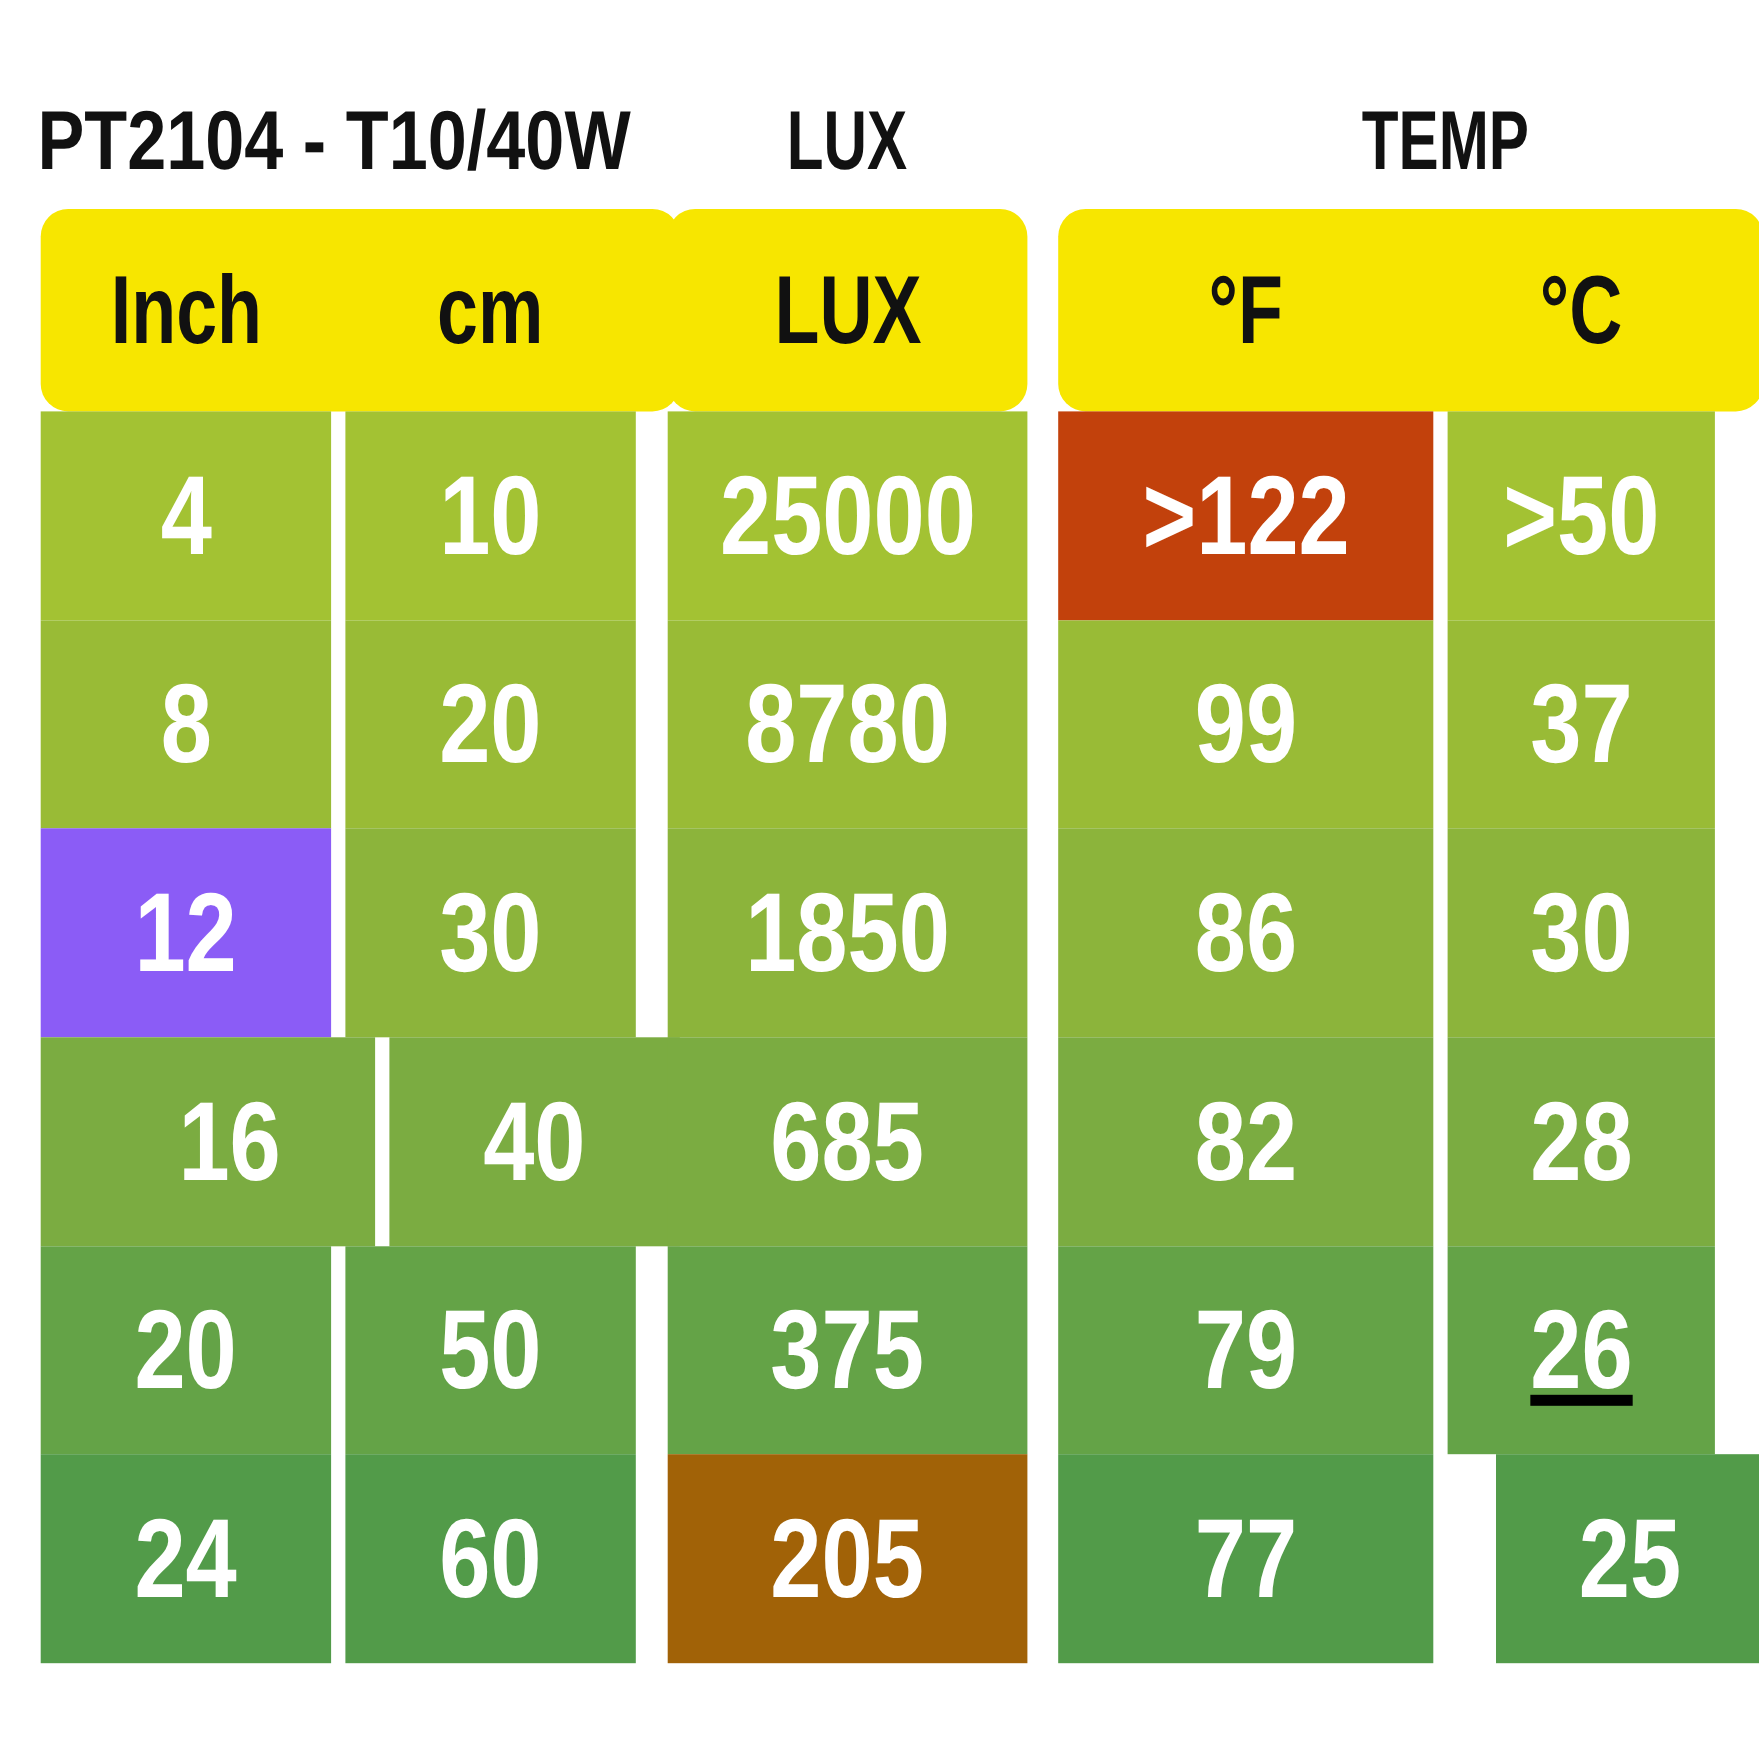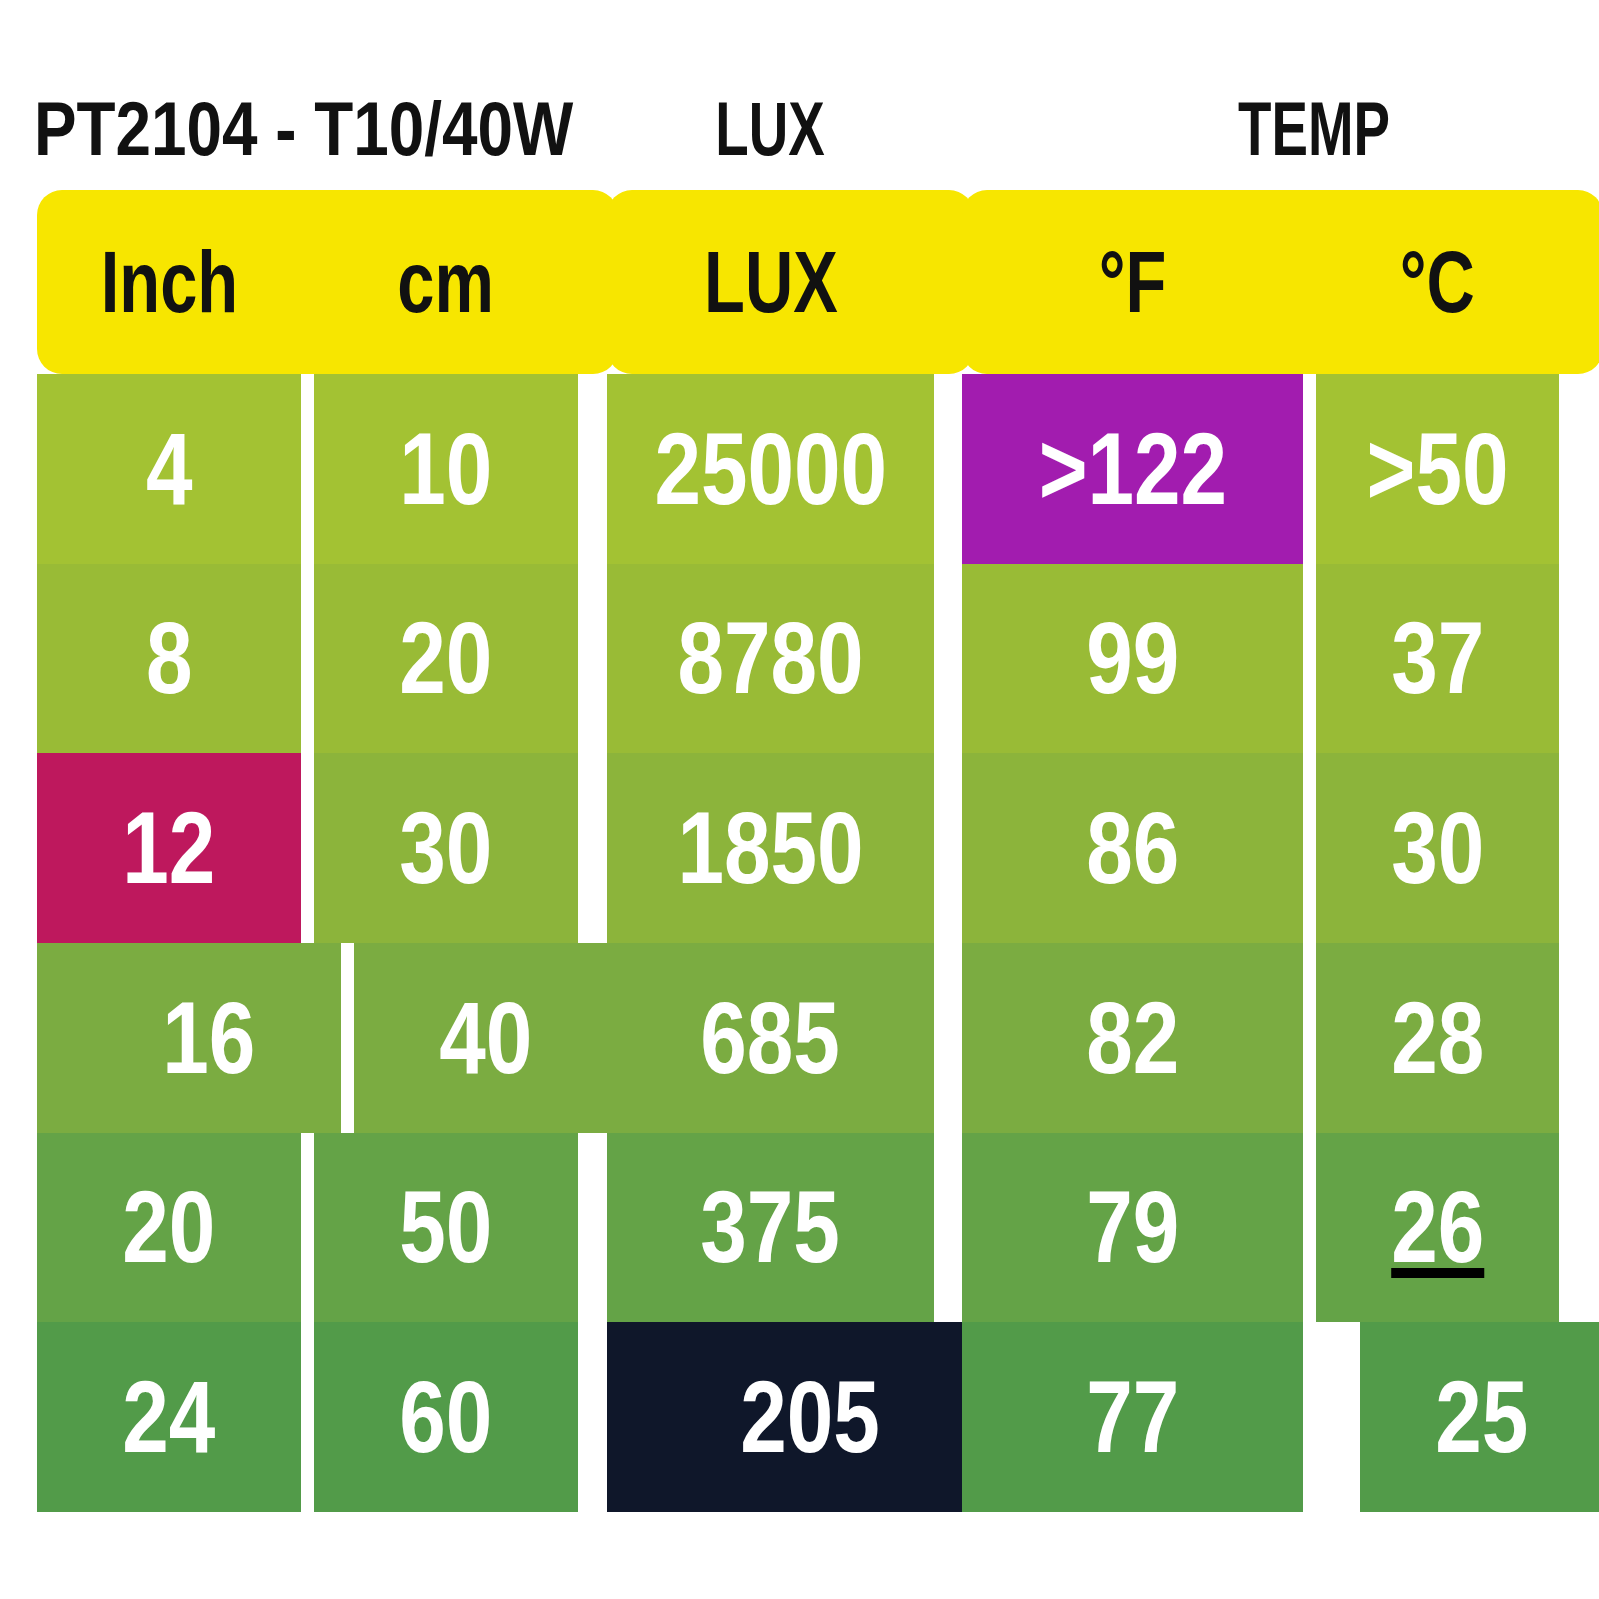--- a/index.html
+++ b/index.html
@@ -155,7 +155,7 @@
         </span>
     </div>
     <div class="row">
-      <span class="cell w341" style="background: #a21caf;">
+      <span class="cell w341" style="background: #c2410c;">
           <i class="cT" style="font-style:normal">&gt;122</i>
         </span>
       <span class="spacer13"></span>

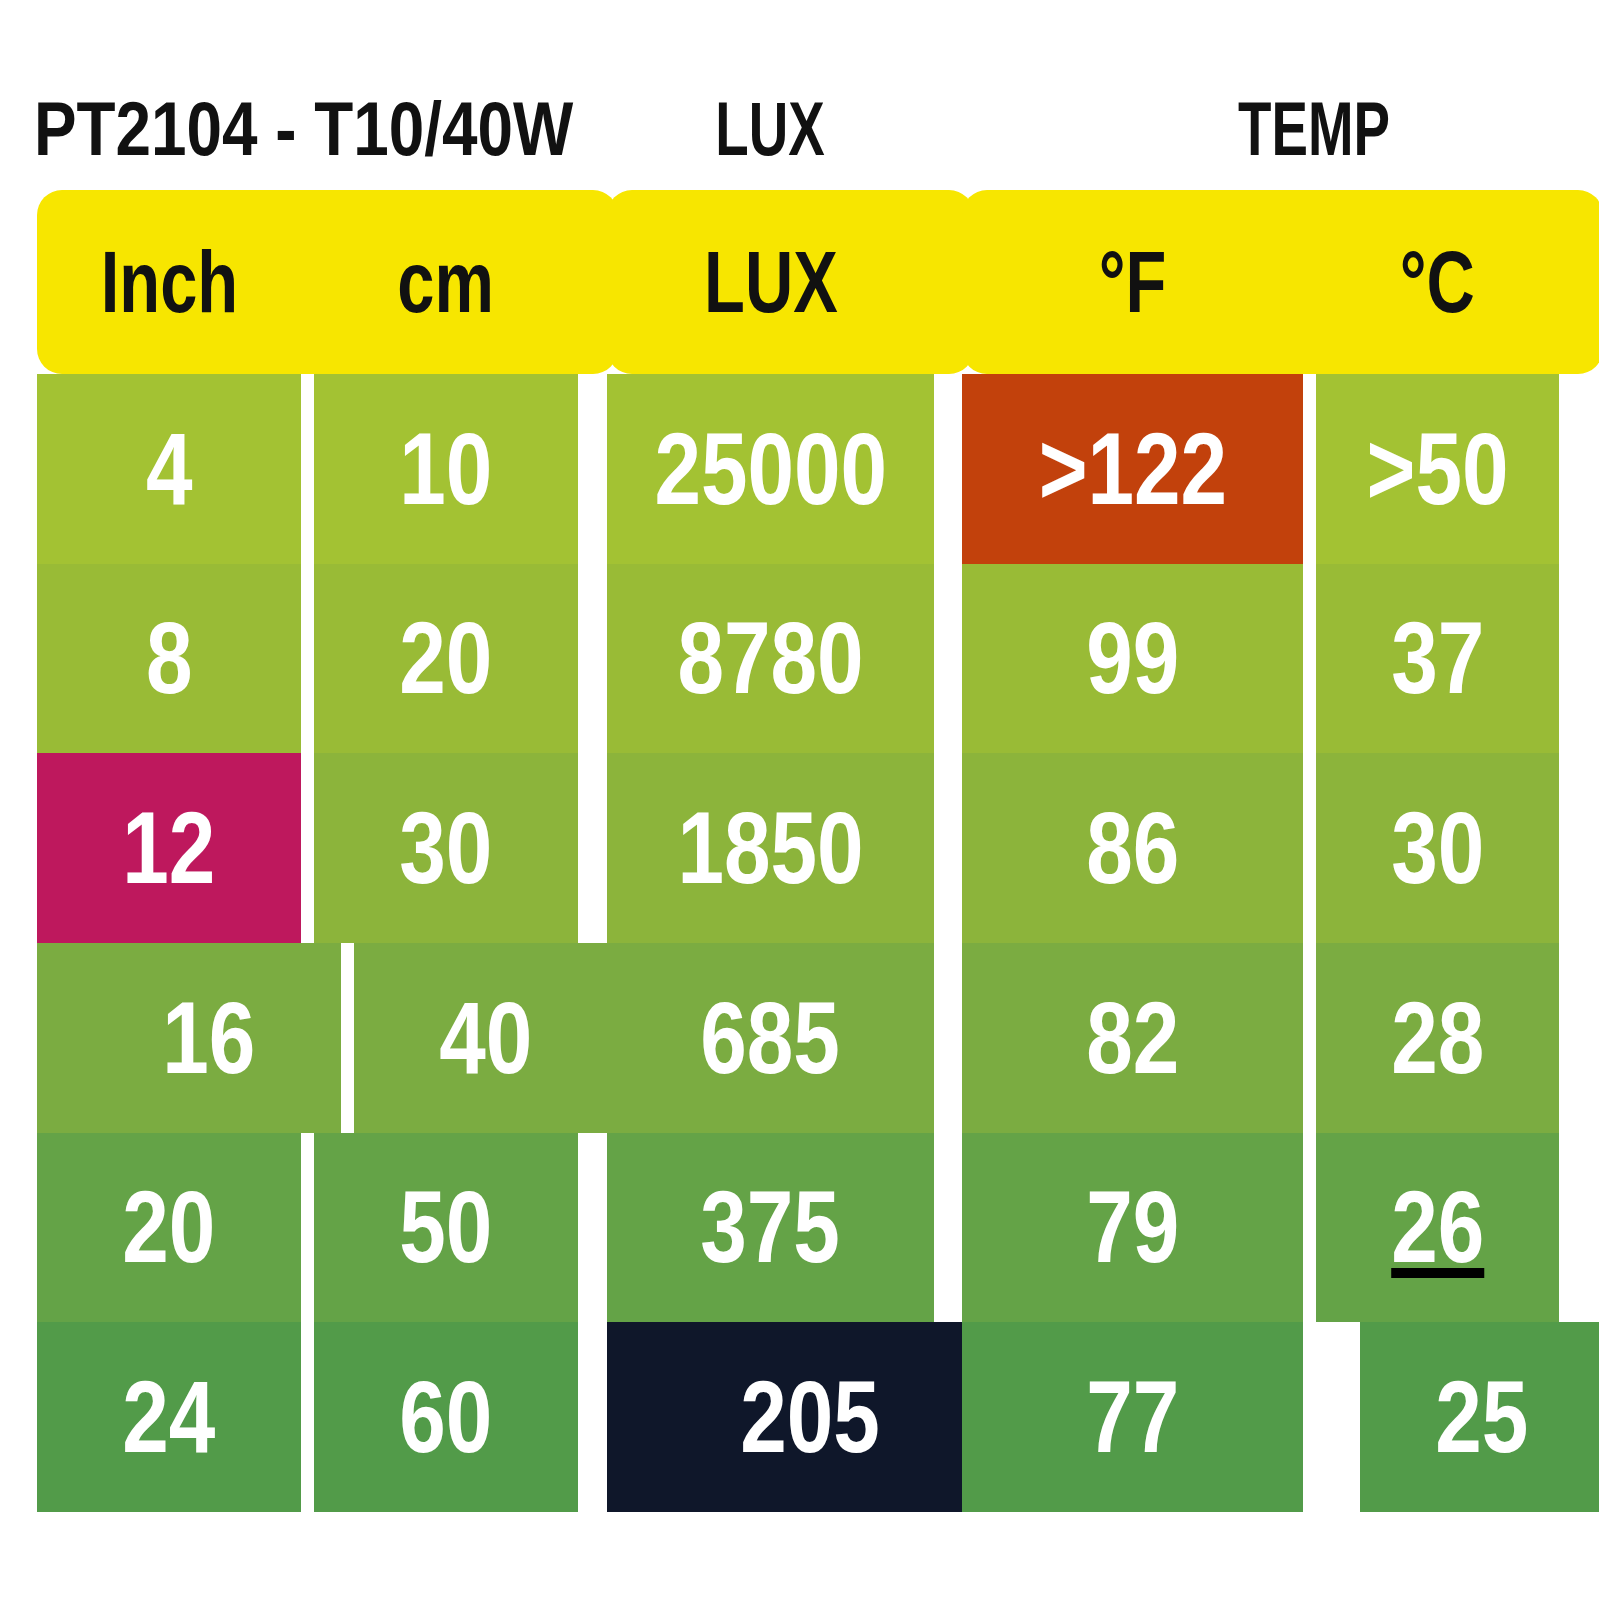--- a/index.html
+++ b/index.html
@@ -69,7 +69,7 @@
         </span>
     </div>
     <div class="row">
-      <span class="cell w264" style="background: #be185d; text-align: center;">
+      <span class="cell w264" style="background: #8b5cf6; text-align: center;">
           <i class="cT" style="font-style:normal">12</i>
         </span>
       <span class="spacer13"></span>

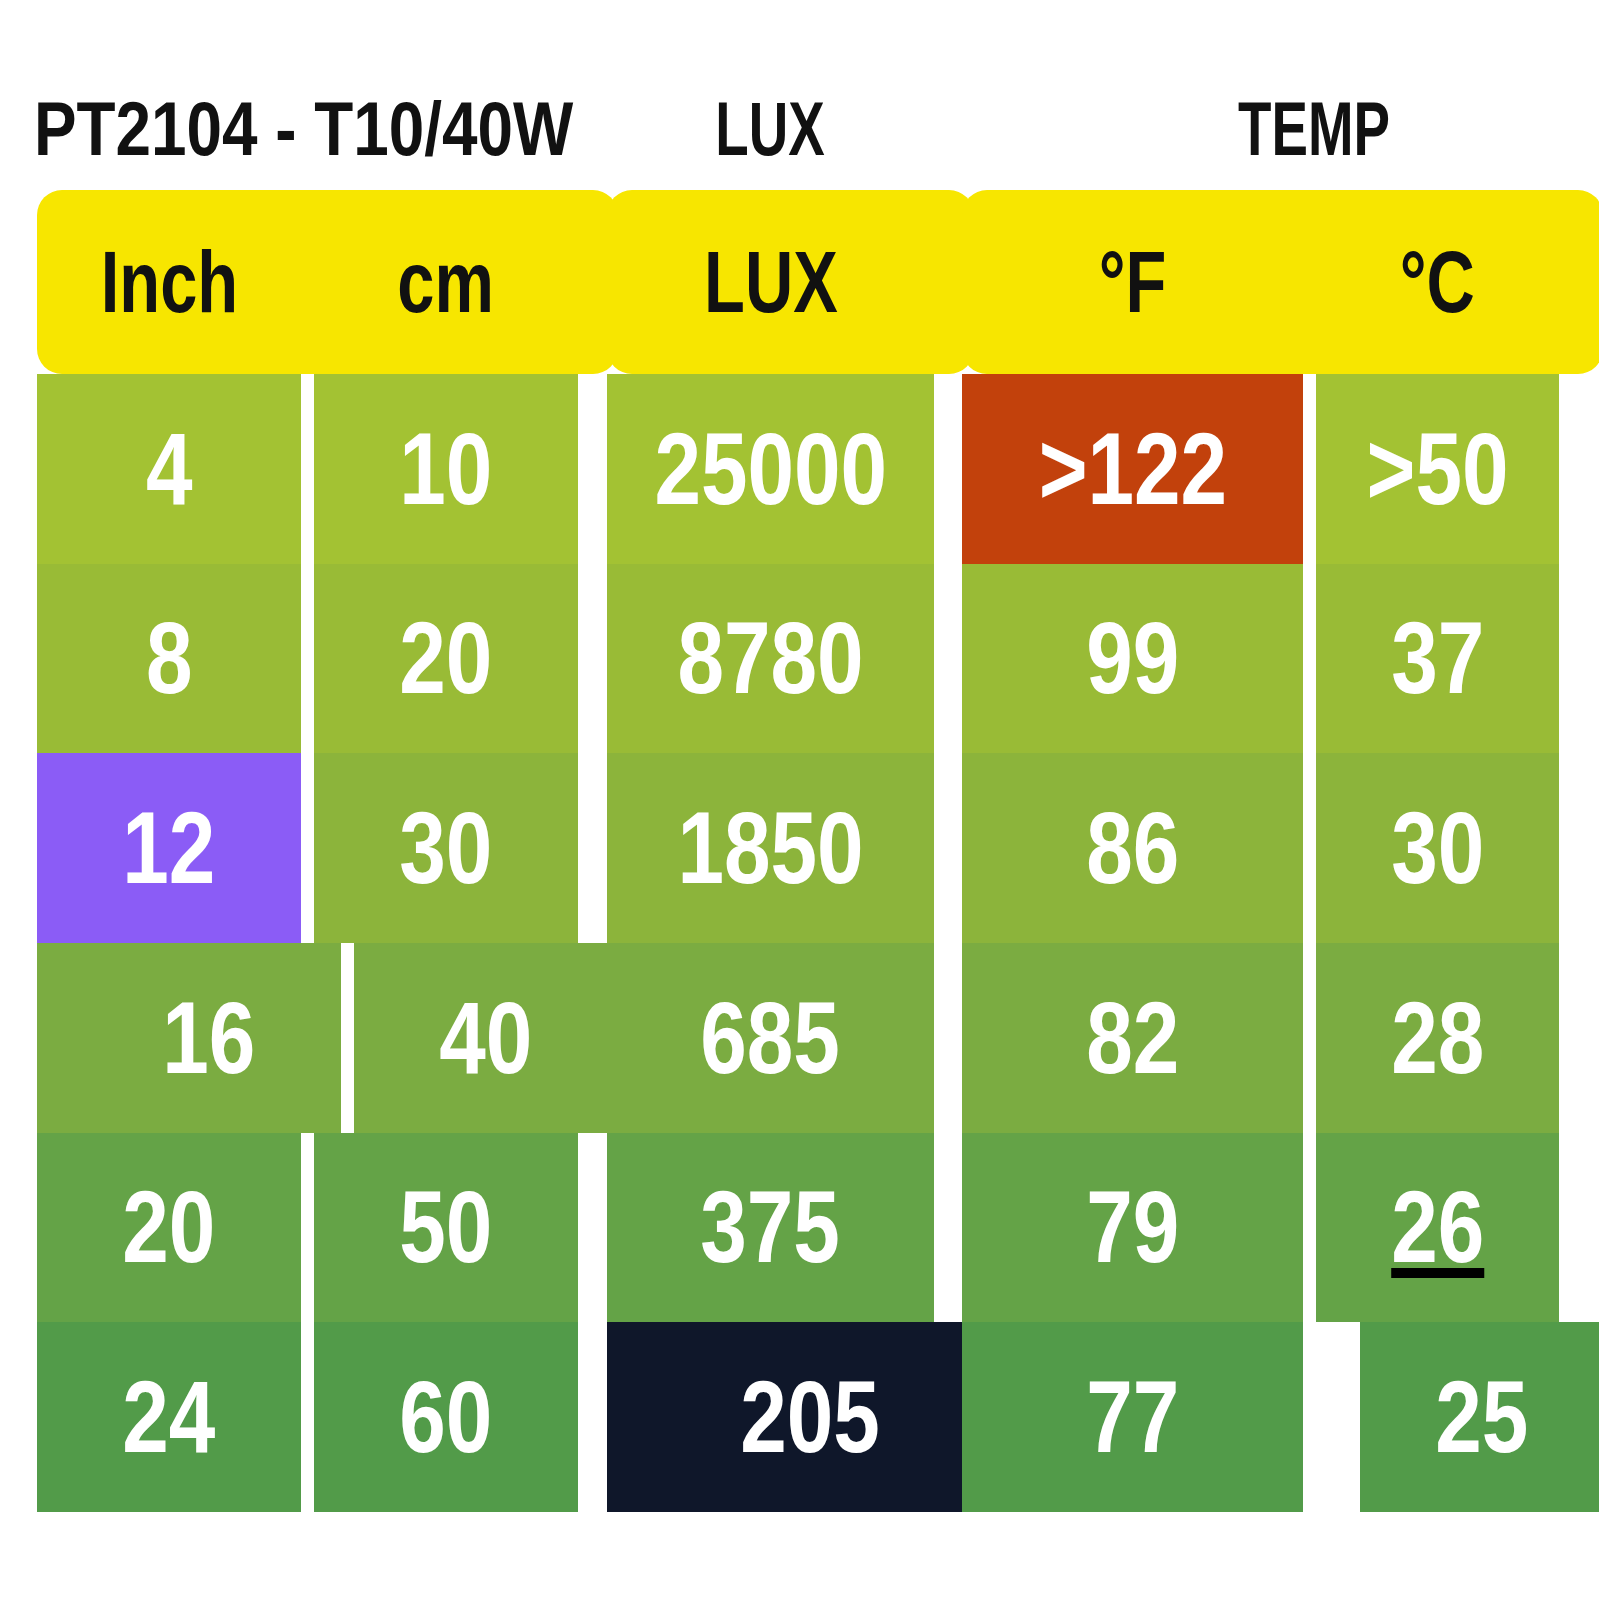--- a/index.html
+++ b/index.html
@@ -138,7 +138,7 @@
         </span>
     </div>
     <div class="row">
-      <span class="cell w327" style="background: #0f172a; padding-left: 40px;">
+      <span class="cell w327" style="background: #a16207;">
           <i class="cT" style="font-style:normal">205</i>
         </span>
     </div>

